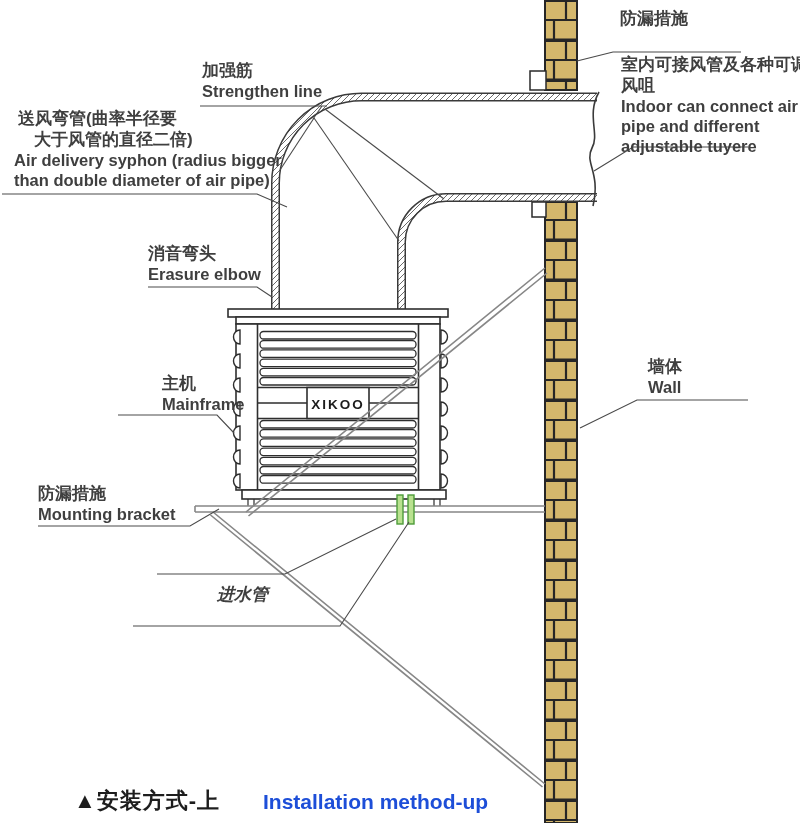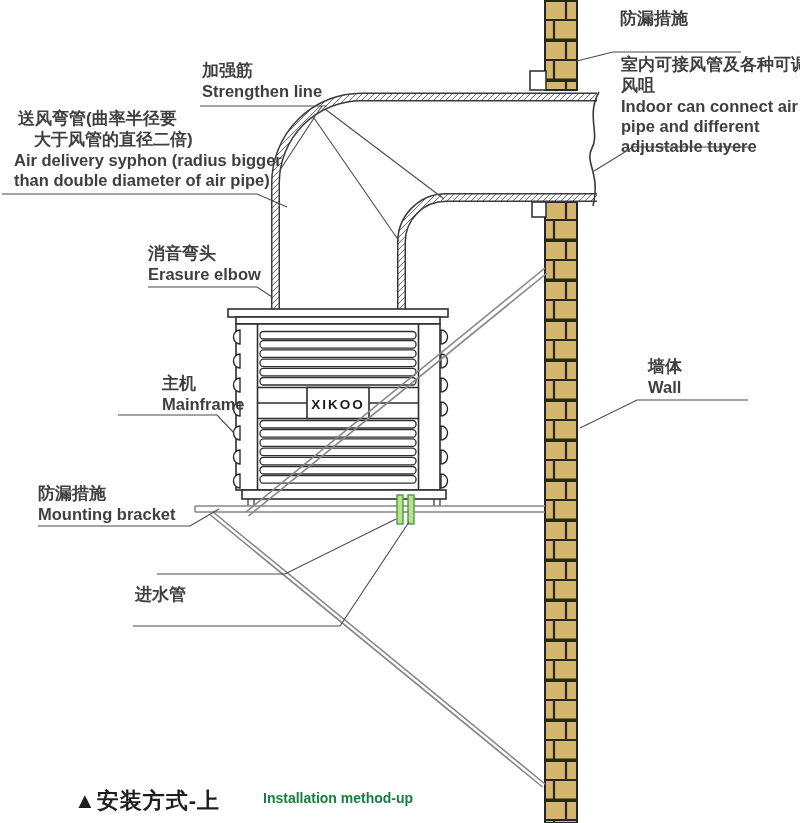--- a/index.html
+++ b/index.html
@@ -175,7 +175,7 @@
 
 
   <div class="lbl" style="left:135px;top:584px;">
-    <span class="blk zh" style="">进水管</span>
+    <span class="blk zh" style="margin-left:82px;font-style:italic;">进水管</span>
   </div>
 
   <div class="lbl title-zh" style="left:74px;top:786px;">▲安装方式-上</div>

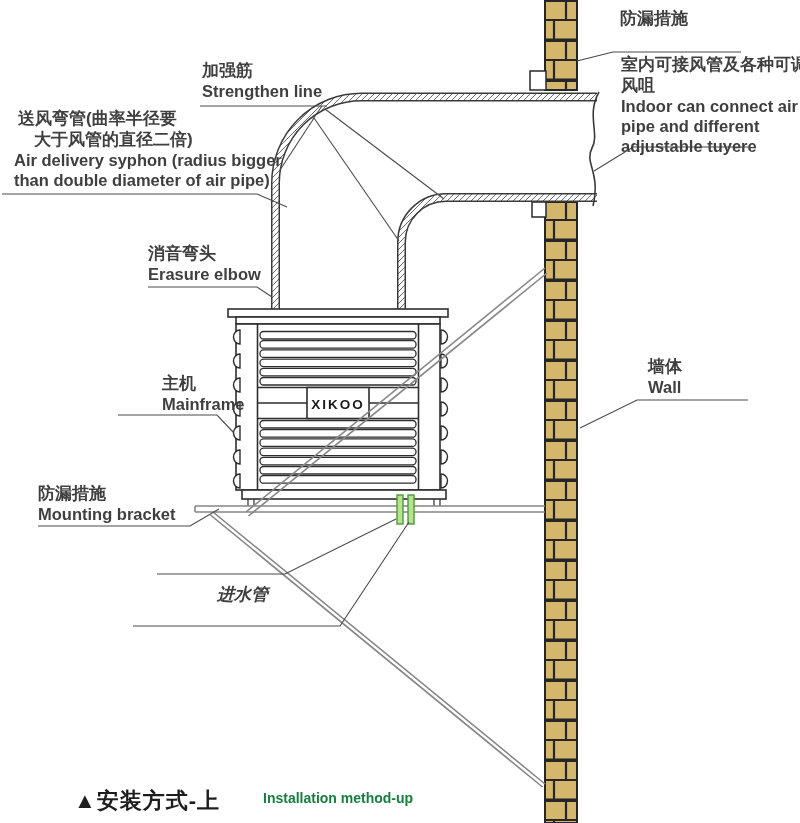--- a/index.html
+++ b/index.html
@@ -11,7 +11,7 @@
   .en{font-size:16.5px;line-height:20px;}
   .blk{display:block;}
   .title-zh{font-size:22px;color:#1d1d1d;letter-spacing:1px;}
-  .title-en{font-size:14px;color:#15803d;}
+  .title-en{font-size:21px;color:#1d4ed8;}
 </style>
 </head>
 <body>

